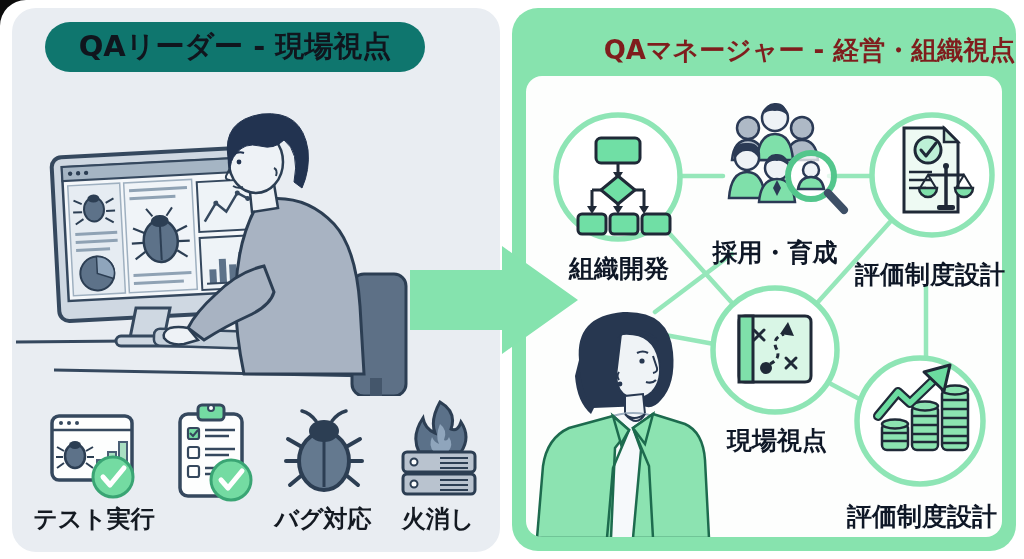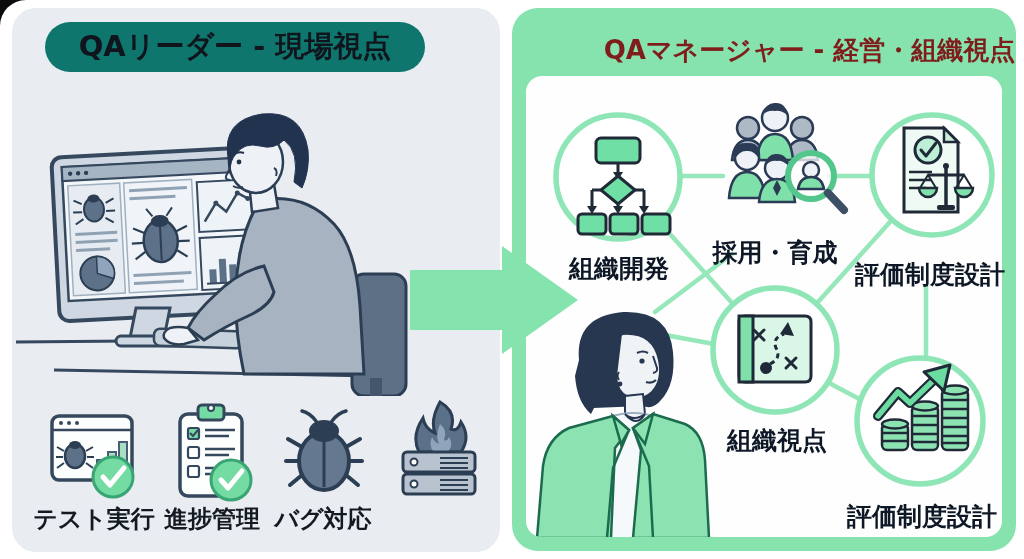--- a/index.html
+++ b/index.html
@@ -379,7 +379,7 @@
     <div class="node-label" style="left:263px;top:228px;">採用・育成</div>
     <div class="node-label" style="left:107px;top:244px;">組織開発</div>
     <div class="node-label" style="left:418px;top:250px;">評価制度設計</div>
-    <div class="node-label" style="left:265px;top:416px;">組織視点</div>
+    <div class="node-label" style="left:265px;top:416px;">現場視点</div>
     <div class="node-label" style="left:410px;top:492px;">評価制度設計</div>
   </section>
 

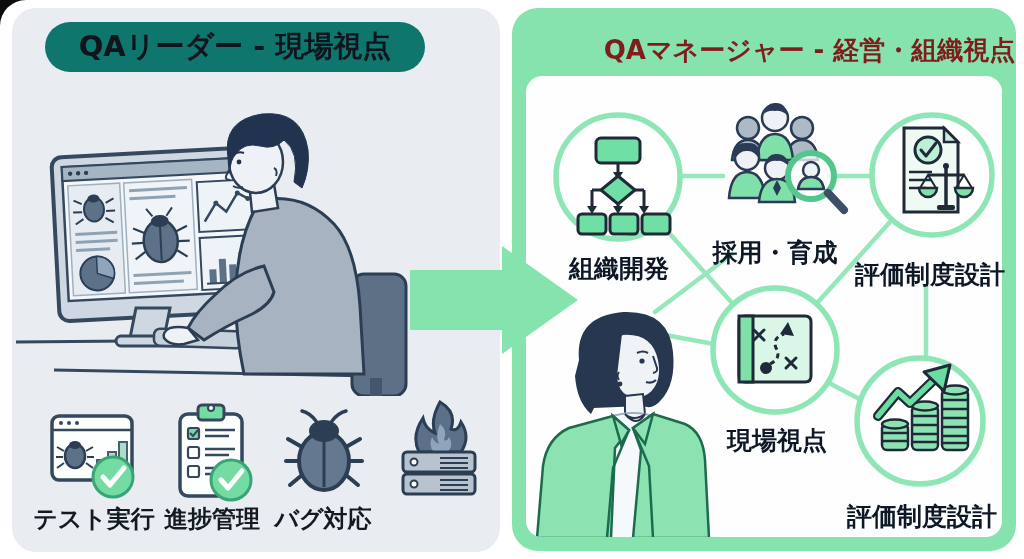--- a/index.html
+++ b/index.html
@@ -228,7 +228,6 @@
     </svg>
 
     <div class="duty-label" style="left:16px;width:132px;">テスト実行</div>
-    <div class="duty-label" style="left:143px;width:114px;">進捗管理</div>
     <div class="duty-label" style="left:256px;width:110px;font-family:Liberation Mono, monospace;">バグ対応</div>
   </section>
 

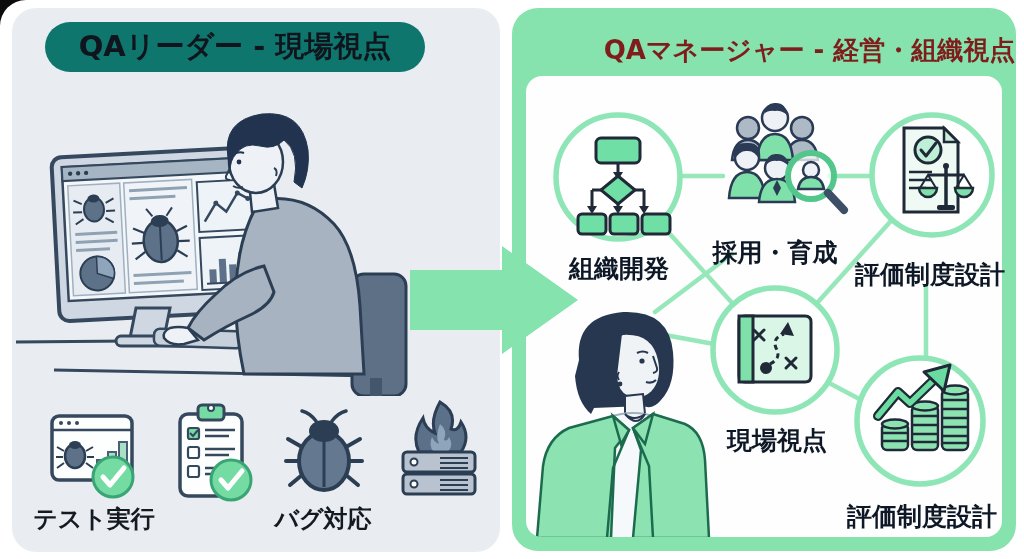--- a/index.html
+++ b/index.html
@@ -229,6 +229,7 @@
 
     <div class="duty-label" style="left:16px;width:132px;">テスト実行</div>
     <div class="duty-label" style="left:256px;width:110px;font-family:Liberation Mono, monospace;">バグ対応</div>
+    <div class="duty-label" style="left:372px;width:108px;">火消し</div>
   </section>
 
   <svg class="abs career-arrow-wrap" viewBox="0 0 175 110">

